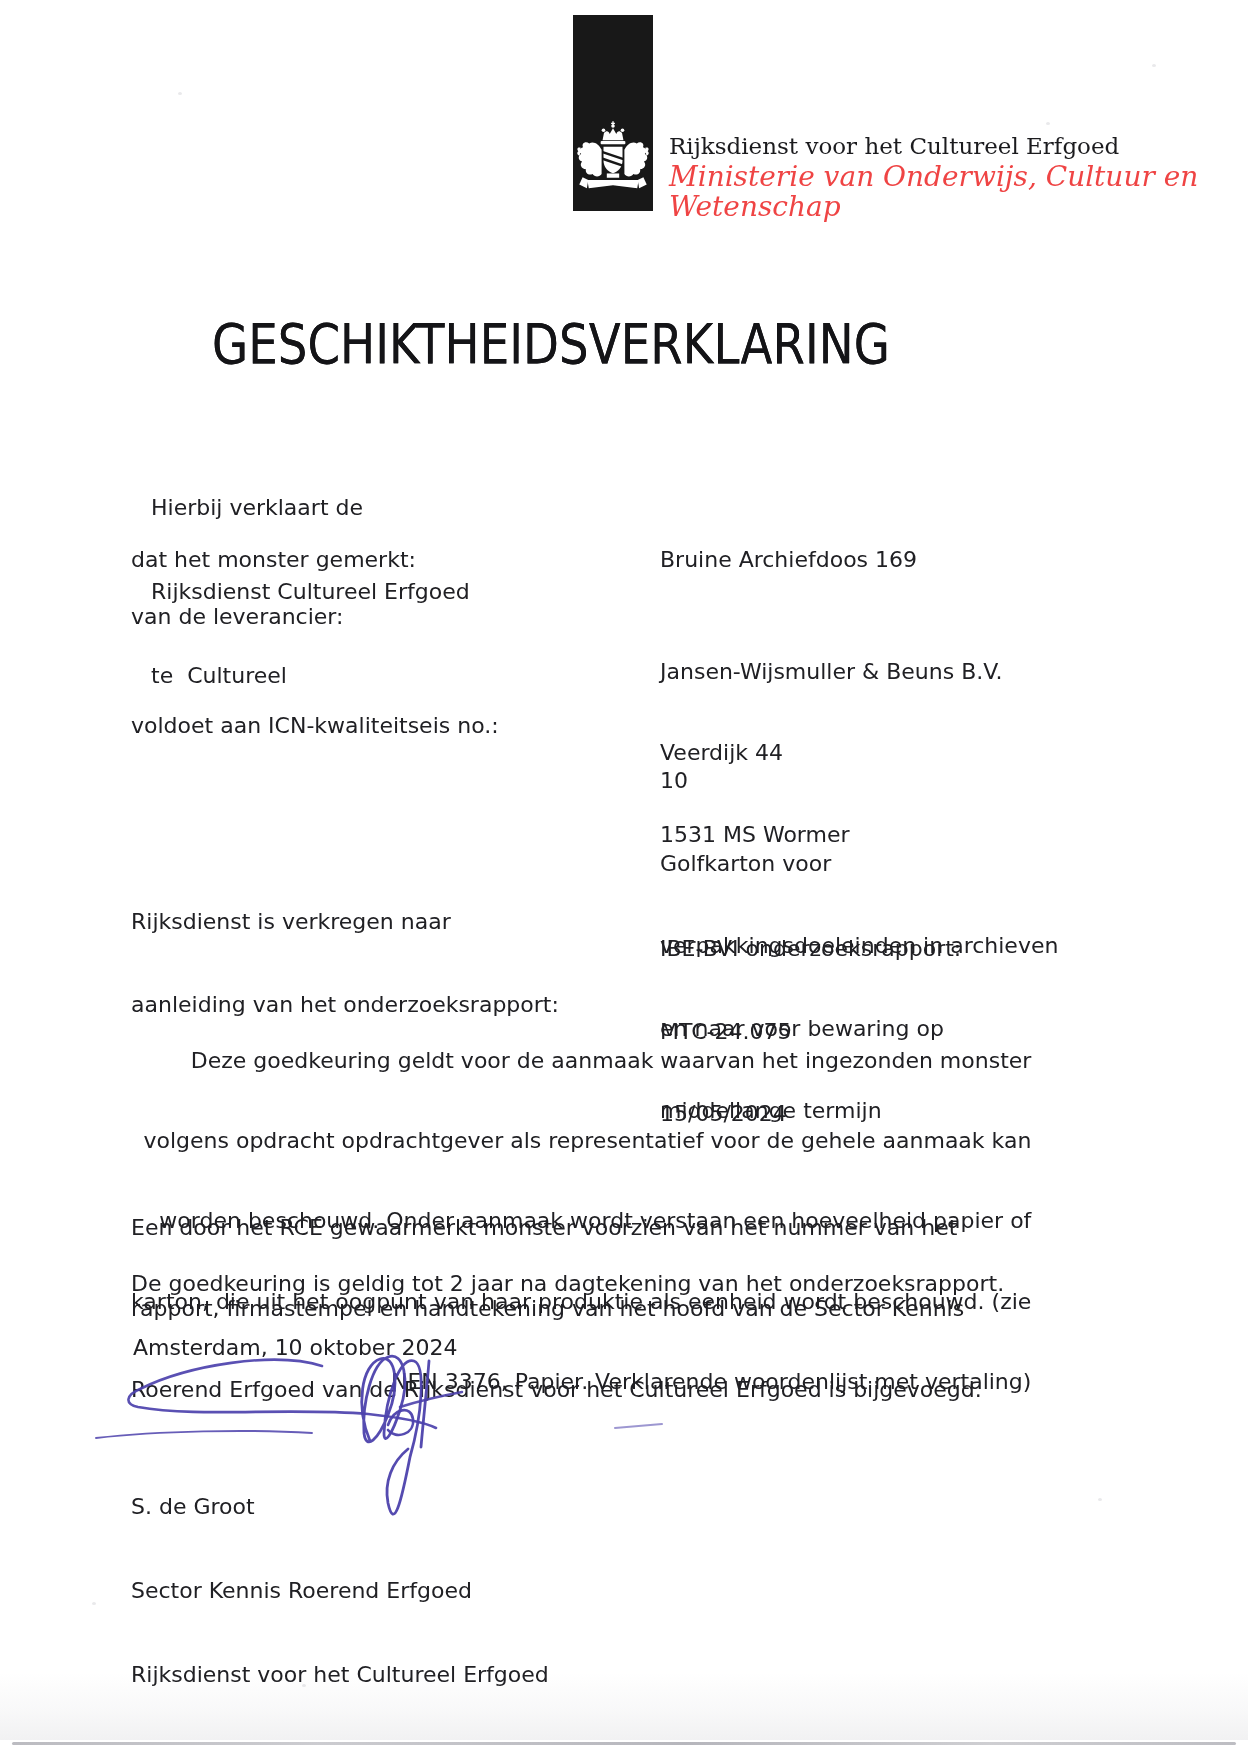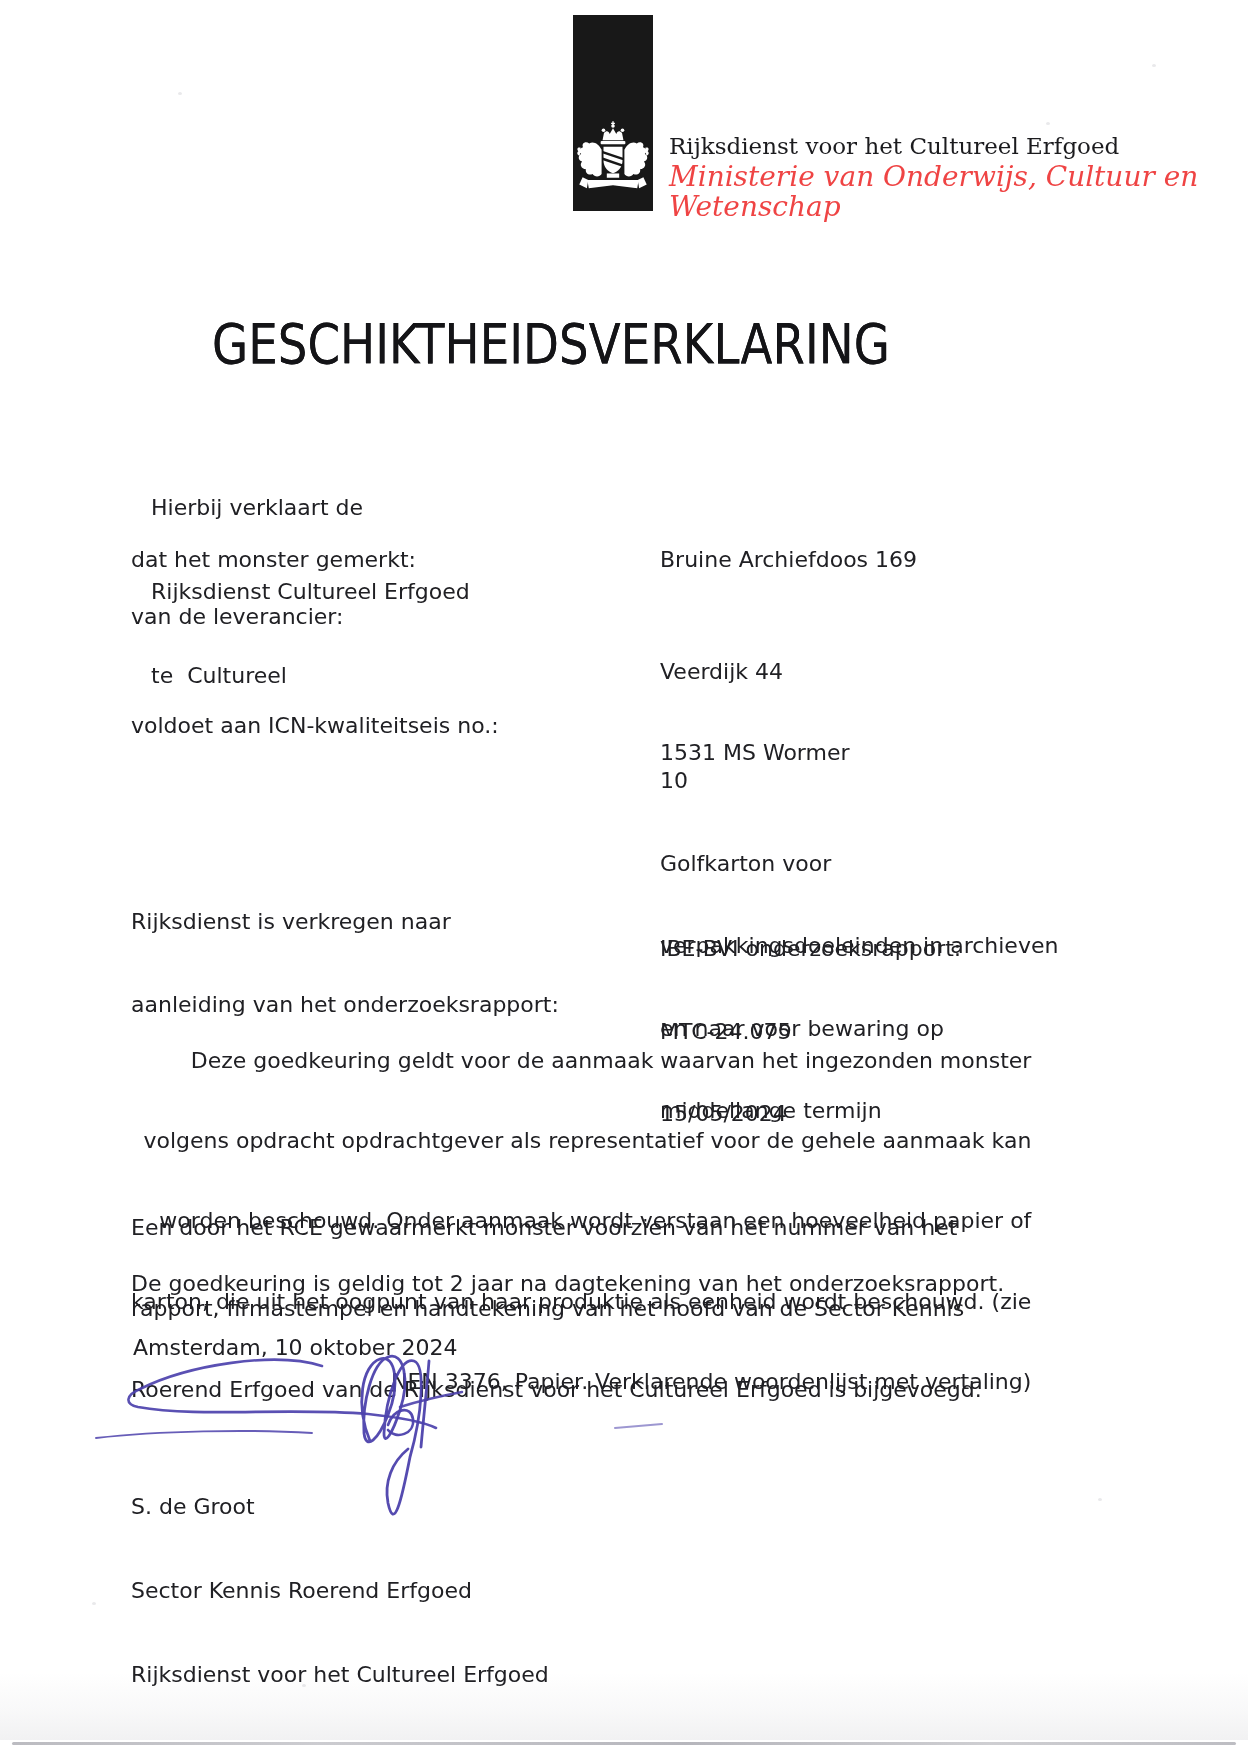--- a/index.html
+++ b/index.html
@@ -126,6 +126,7 @@
 
   <div class="abs t lbl-2">van de leverancier:</div>
   <div class="abs t val-2">
+    <div>Jansen-Wijsmuller &amp; Beuns B.V.</div>
     <div>Veerdijk 44</div>
     <div>1531 MS Wormer</div>
   </div>

